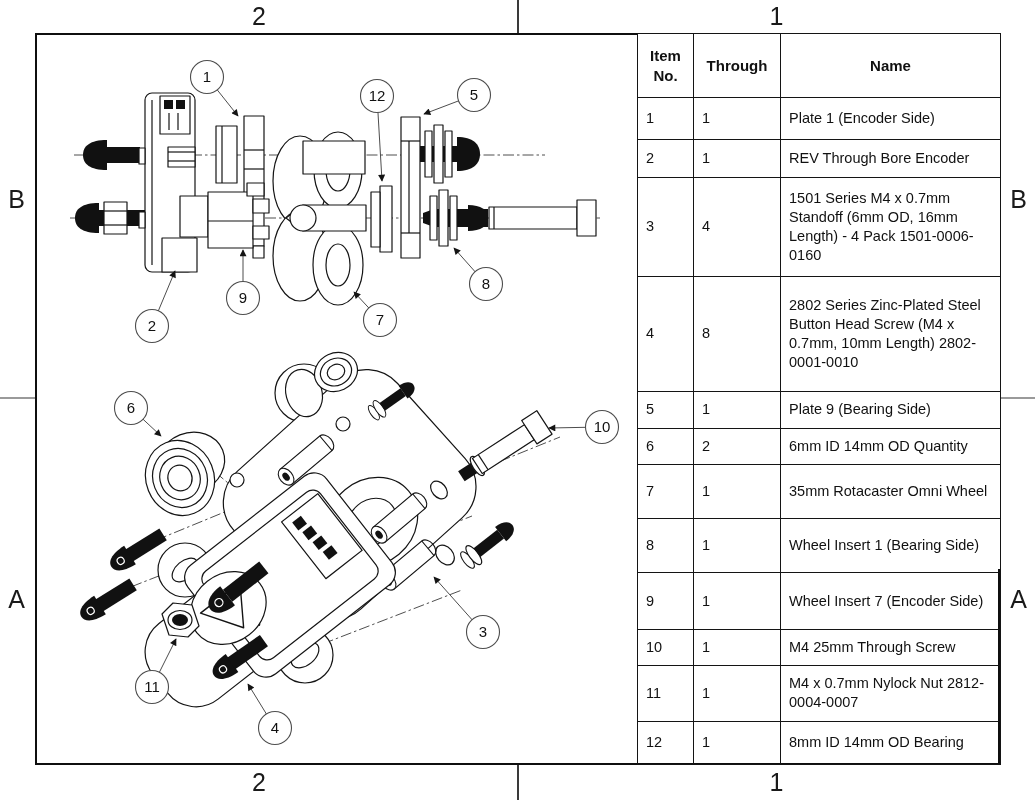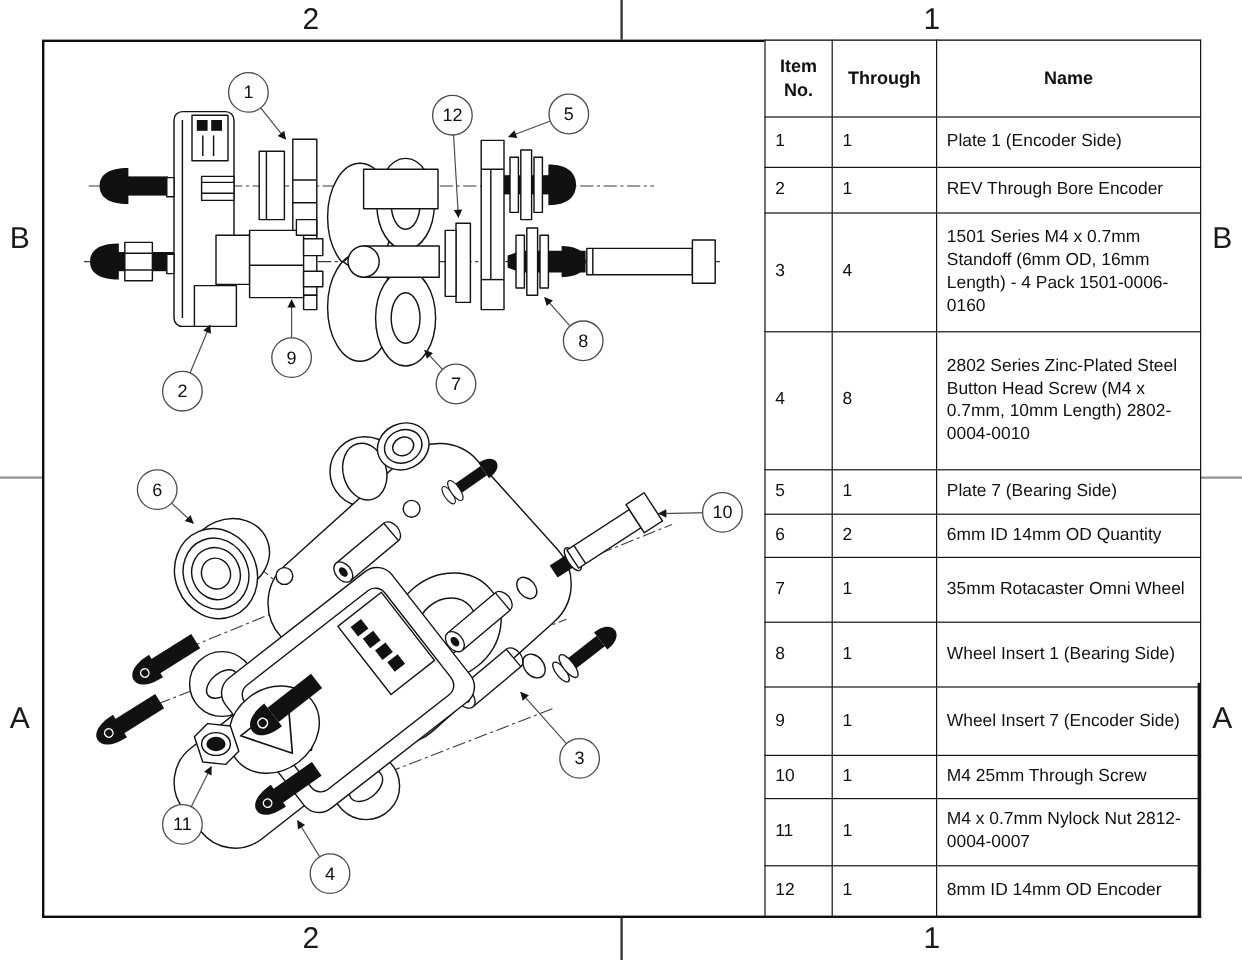--- a/index.html
+++ b/index.html
@@ -368,7 +368,7 @@
       <tr style="height:115px">
           <td>4</td>
           <td>8</td>
-          <td>2802 Series Zinc-Plated Steel Button Head Screw (M4 x 0.7mm, 10mm Length) 2802-0004-0010</td>
+          <td>2802 Series Zinc-Plated Steel Button Head Screw (M4 x 0.7mm, 10mm Length) 2802-0001-0010</td>
         </tr>
       <tr style="height:37px">
           <td>5</td>

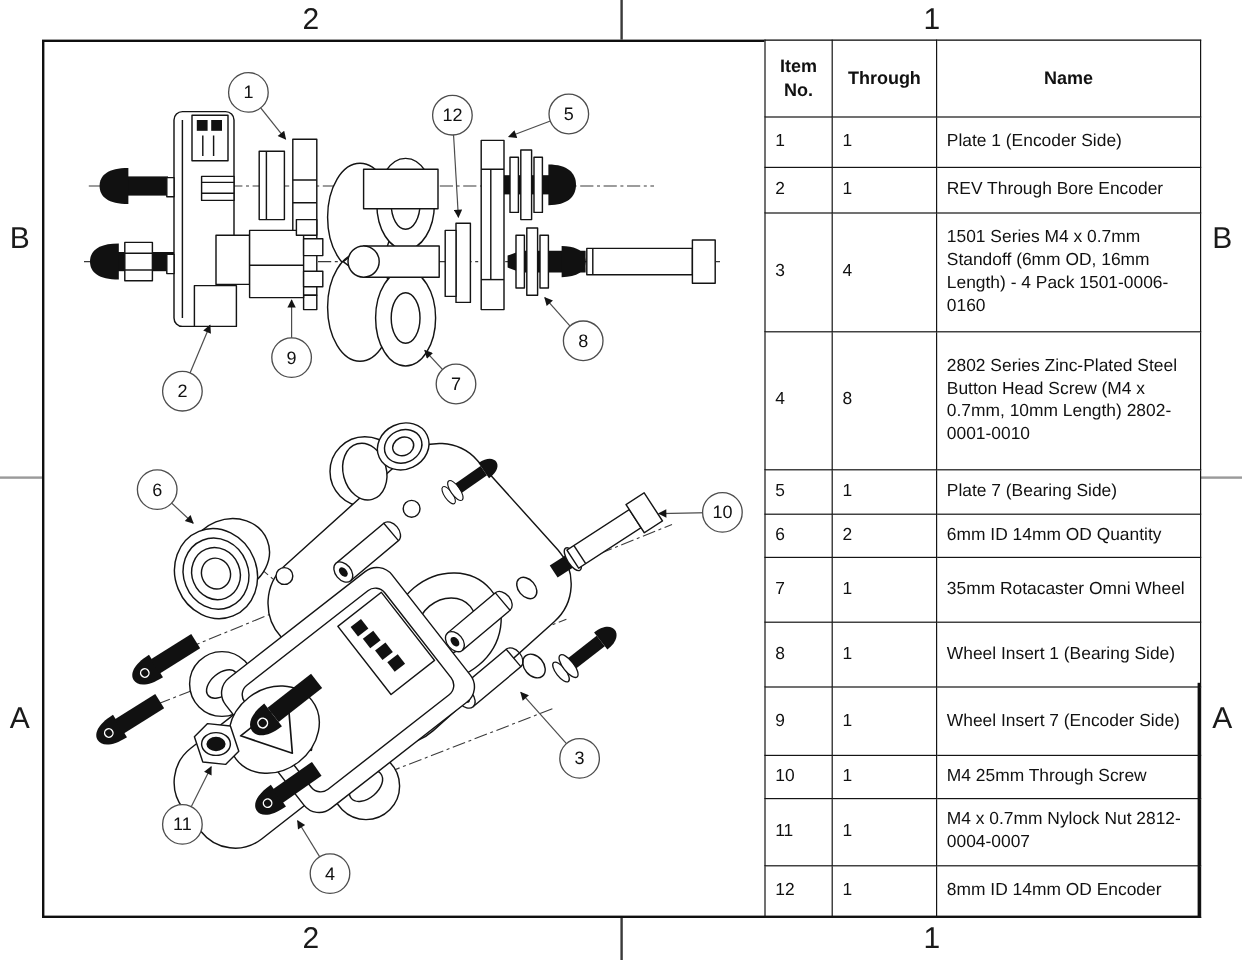--- a/index.html
+++ b/index.html
@@ -373,7 +373,7 @@
       <tr style="height:37px">
           <td>5</td>
           <td>1</td>
-          <td>Plate 7 (Bearing Side)</td>
+          <td>Plate 9 (Bearing Side)</td>
         </tr>
       <tr style="height:36px">
           <td>6</td>

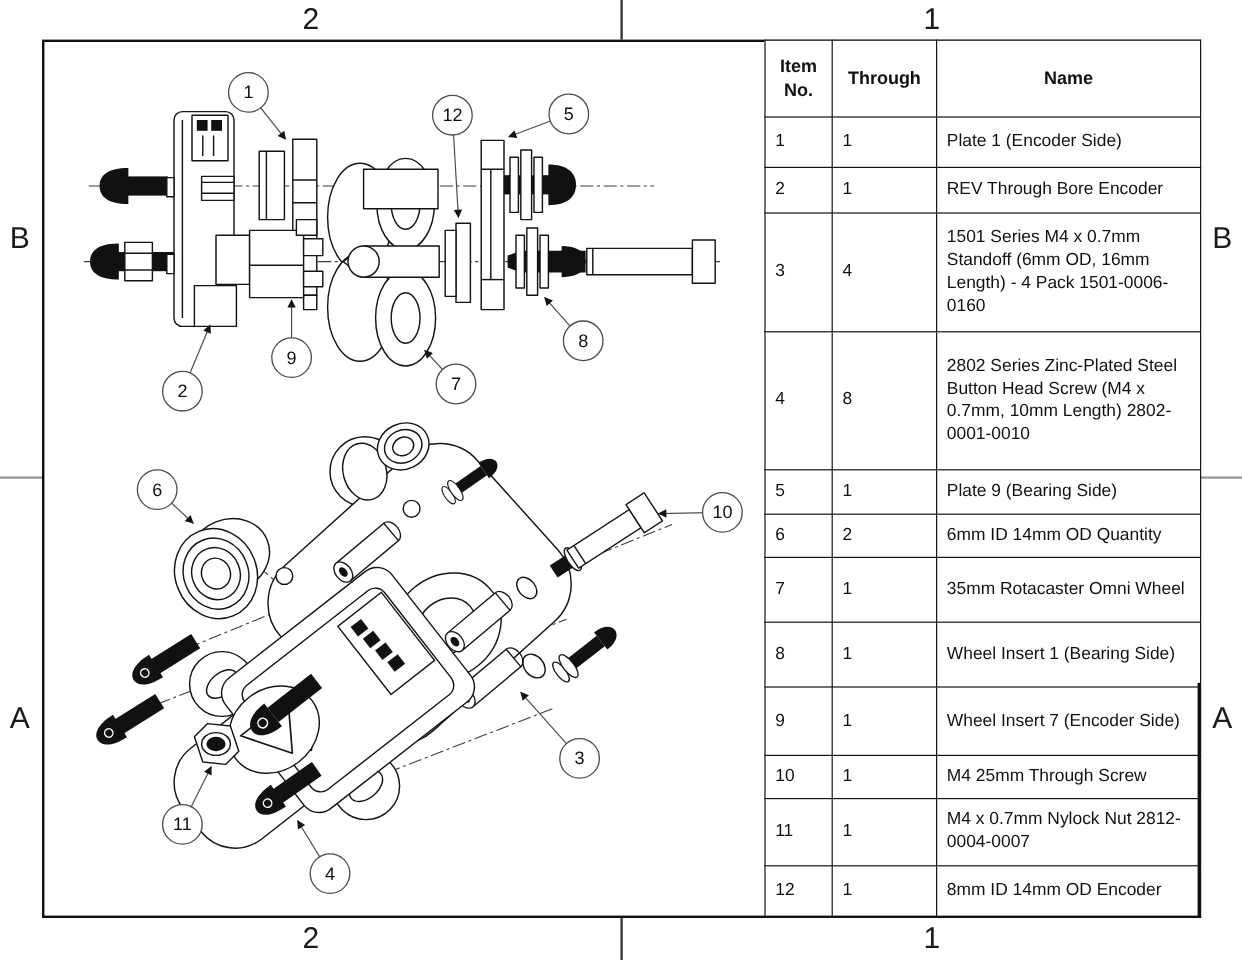--- a/index.html
+++ b/index.html
@@ -408,7 +408,7 @@
       <tr style="height:43px">
           <td>12</td>
           <td>1</td>
-          <td>8mm ID 14mm OD Encoder</td>
+          <td>8mm ID 14mm OD Bearing</td>
         </tr>
     </tbody>
   </table>

